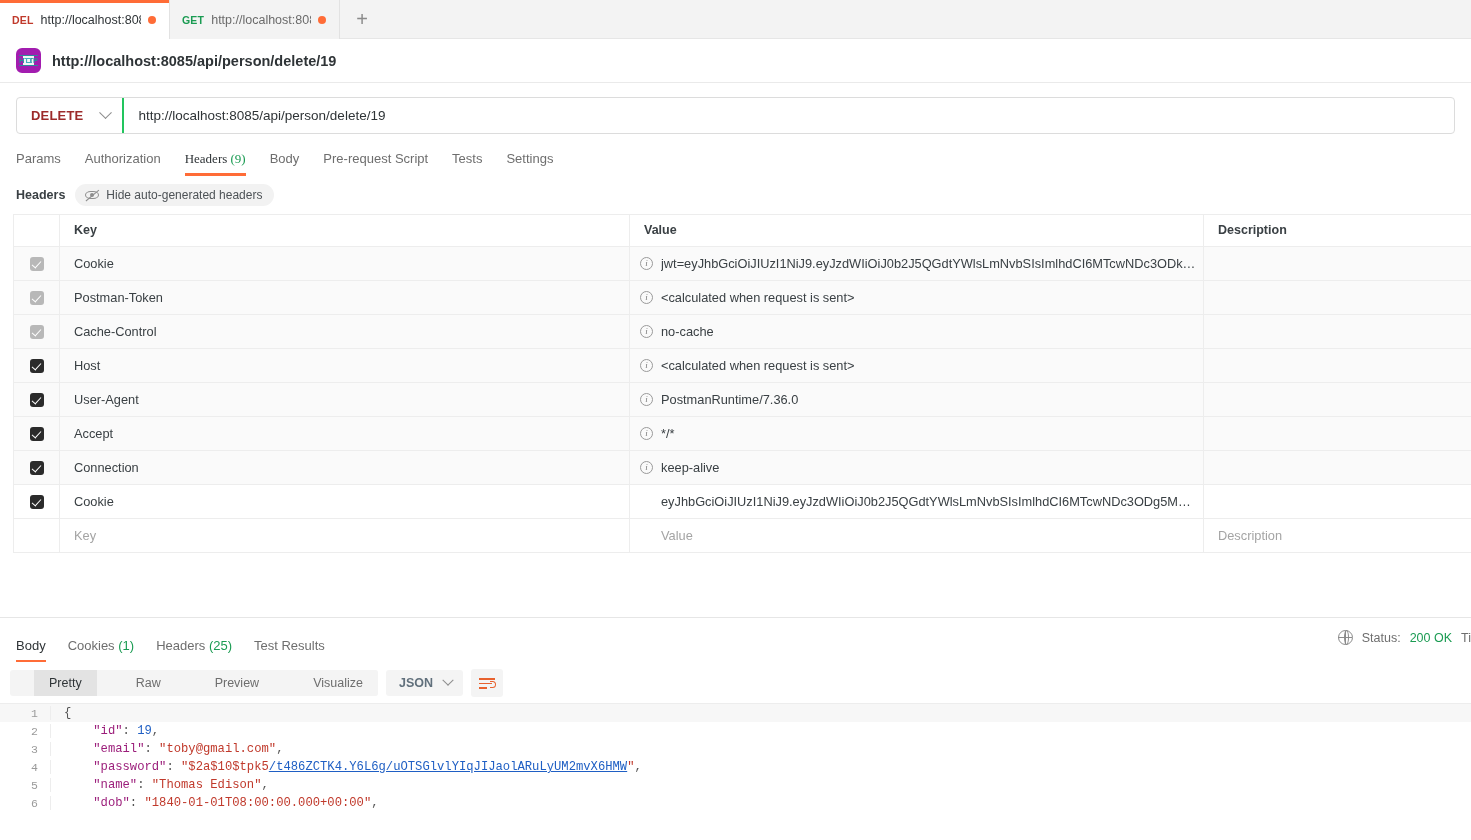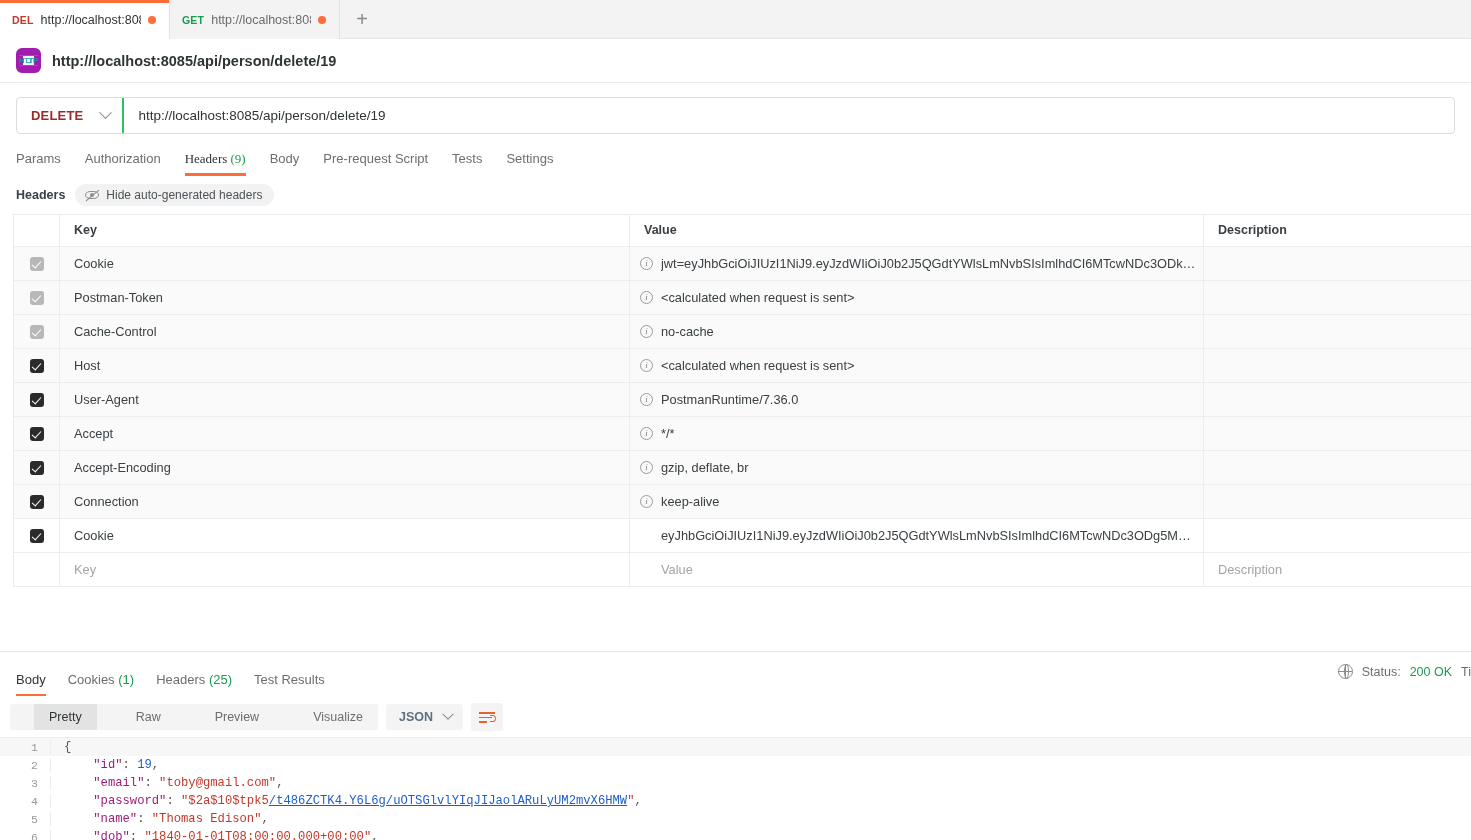--- a/index.html
+++ b/index.html
@@ -481,17 +481,6 @@
               <div class="valinner">
                 <span class="infoic">i</span>
                 <span class="valtext">*/*</span>
-              </div>
-            </td>
-            <td></td>
-          </tr>
-          <tr class="auto">
-            <td class="chkcell"><span class="cb on"></span></td>
-            <td>Accept-Encoding</td>
-            <td class="valcell">
-              <div class="valinner">
-                <span class="infoic">i</span>
-                <span class="valtext">gzip, deflate, br</span>
               </div>
             </td>
             <td></td>

